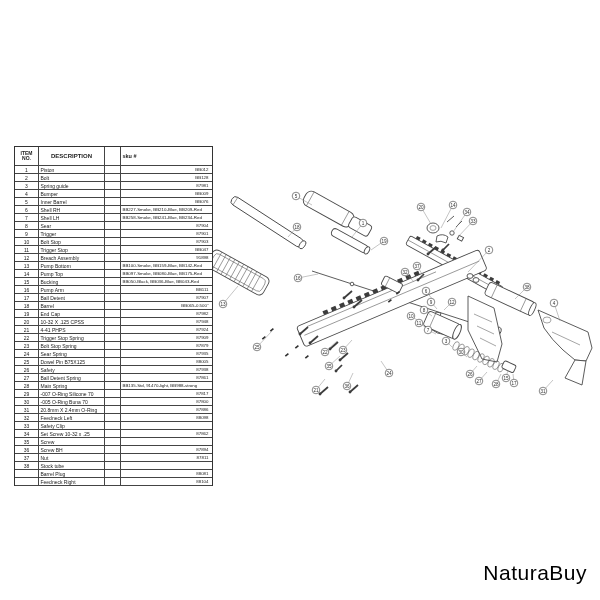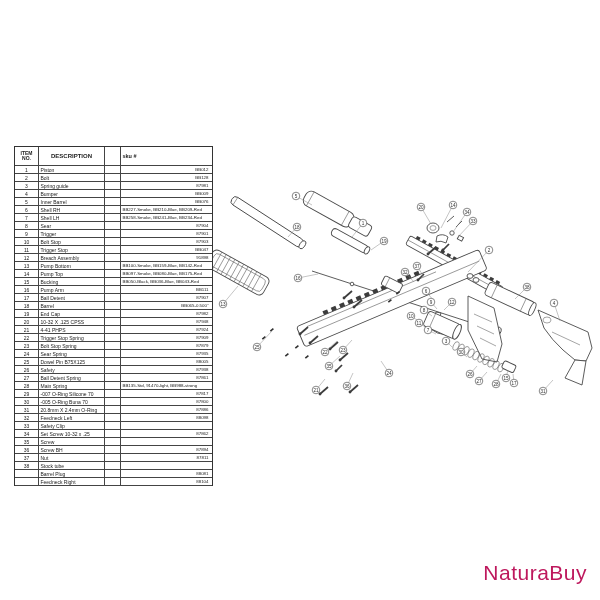--- a/index.html
+++ b/index.html
@@ -30,7 +30,7 @@
                justify-content:center;}
   .thead .c-desc{font-size:6px;display:flex;align-items:center;justify-content:center;}
   .thead .c-sku{font-size:5.5px;text-align:left;display:flex;align-items:center;}
-  #watermark{position:absolute;right:13px;bottom:15px;font-size:21px;color:#be185d;
+  #watermark{position:absolute;right:13px;bottom:15px;font-size:21px;color:#000000;
              letter-spacing:0.5px;font-family:"Liberation Sans",sans-serif;}
 </style>
 </head>

